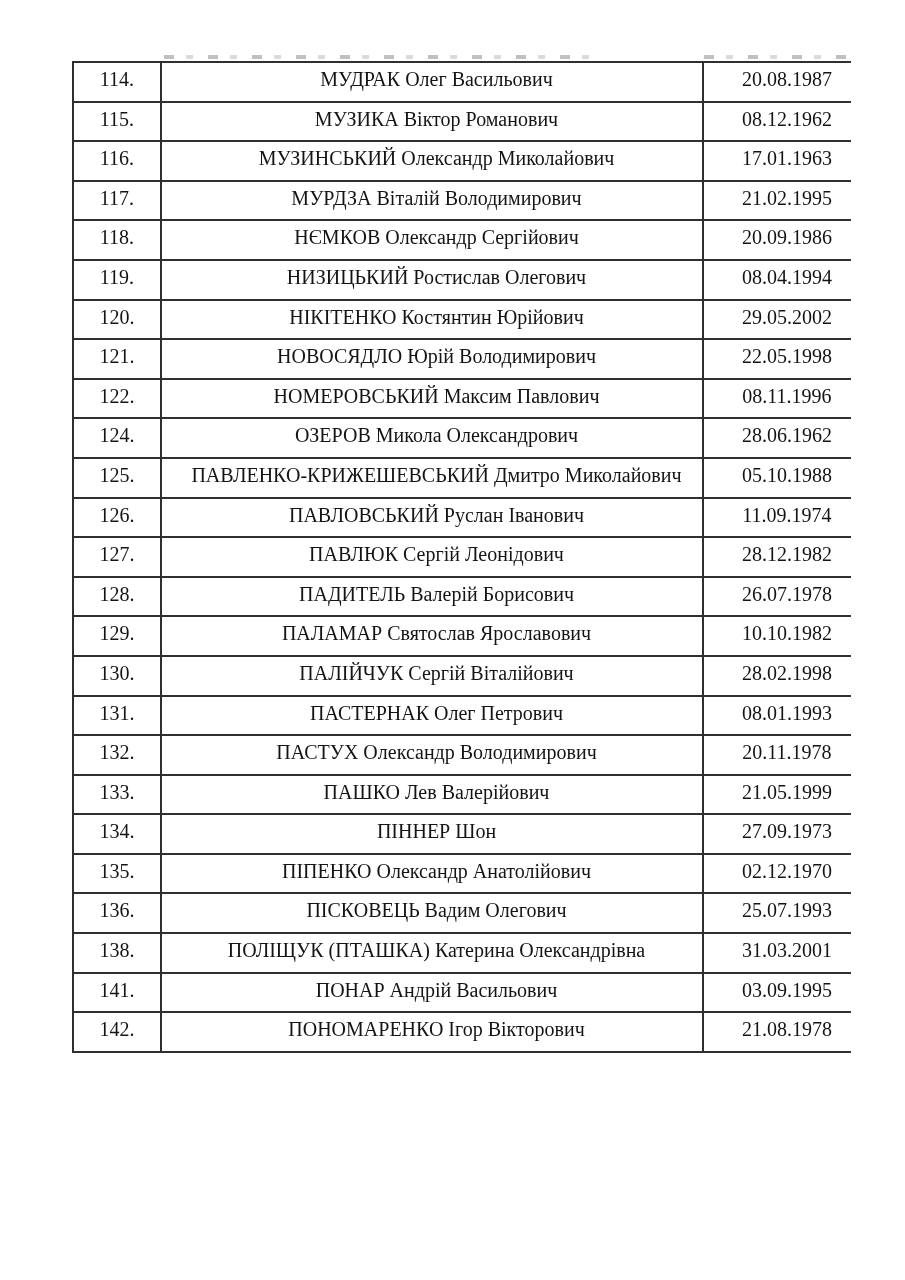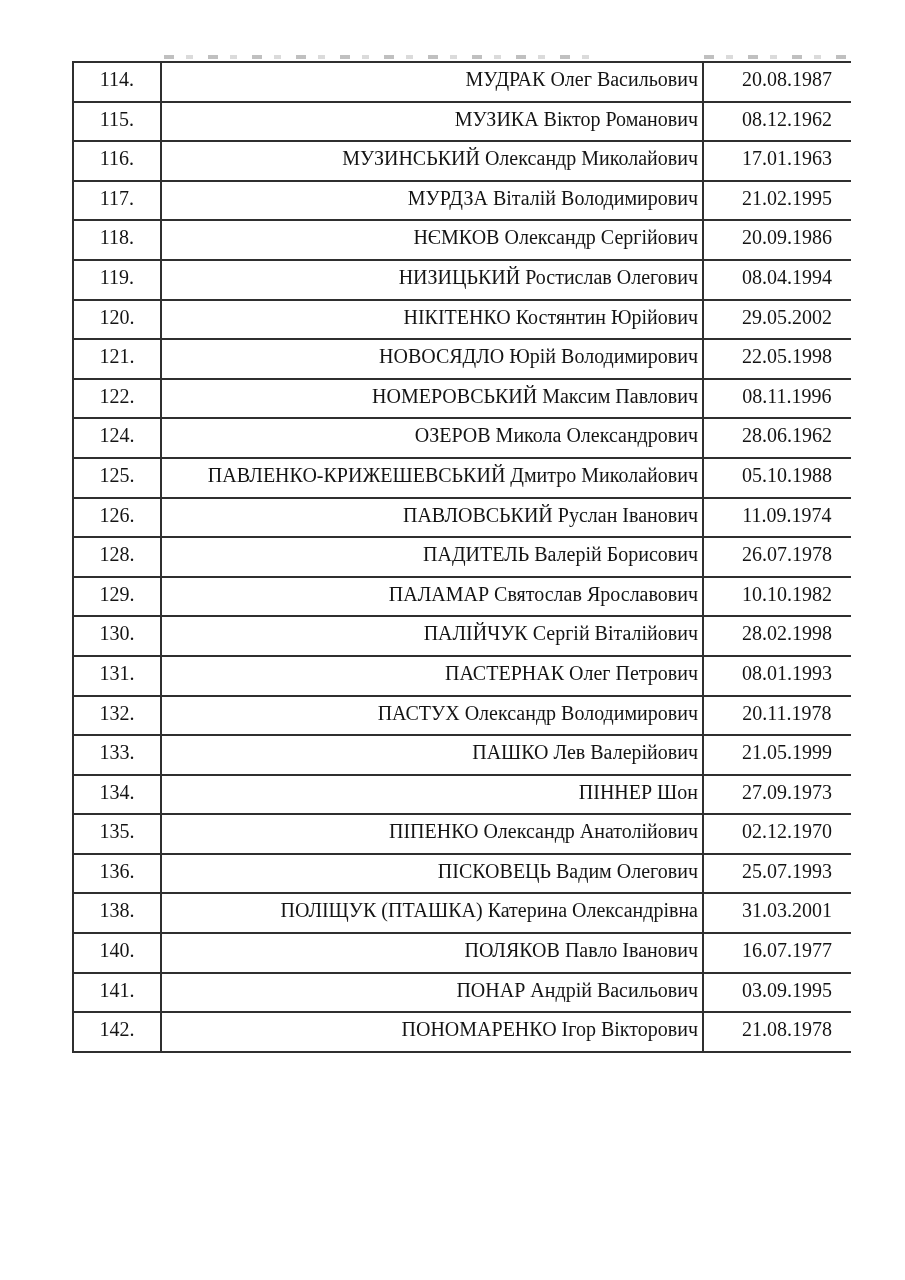--- a/index.html
+++ b/index.html
@@ -32,7 +32,7 @@
     overflow: hidden;
   }
   .roster-table td.c-num  { text-align: center; padding-left: 0; padding-right: 0; }
-  .roster-table td.c-name { text-align: right; padding-left: 13px; }
+  .roster-table td.c-name { text-align: center; padding-left: 13px; }
   .roster-table td.c-date { text-align: center; padding-left: 15px; padding-right: 0; }
   
   .remnant {

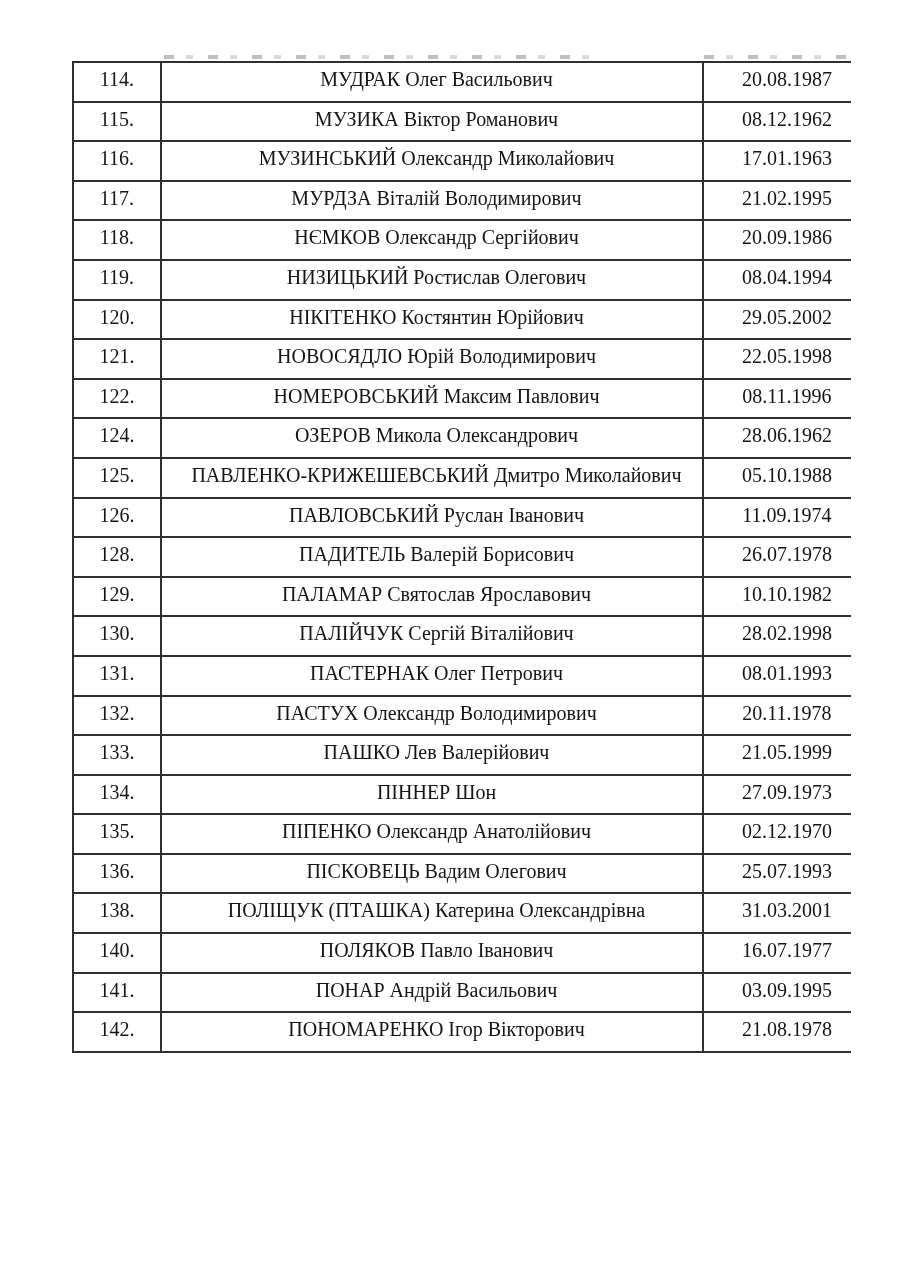--- a/index.html
+++ b/index.html
@@ -122,6 +122,11 @@
           <td class="c-date">11.09.1974</td>
         </tr>
         <tr>
+          <td class="c-num">127.</td>
+          <td class="c-name">ПАВЛЮК Сергій Леонідович</td>
+          <td class="c-date">28.12.1982</td>
+        </tr>
+        <tr>
           <td class="c-num">128.</td>
           <td class="c-name">ПАДИТЕЛЬ Валерій Борисович</td>
           <td class="c-date">26.07.1978</td>

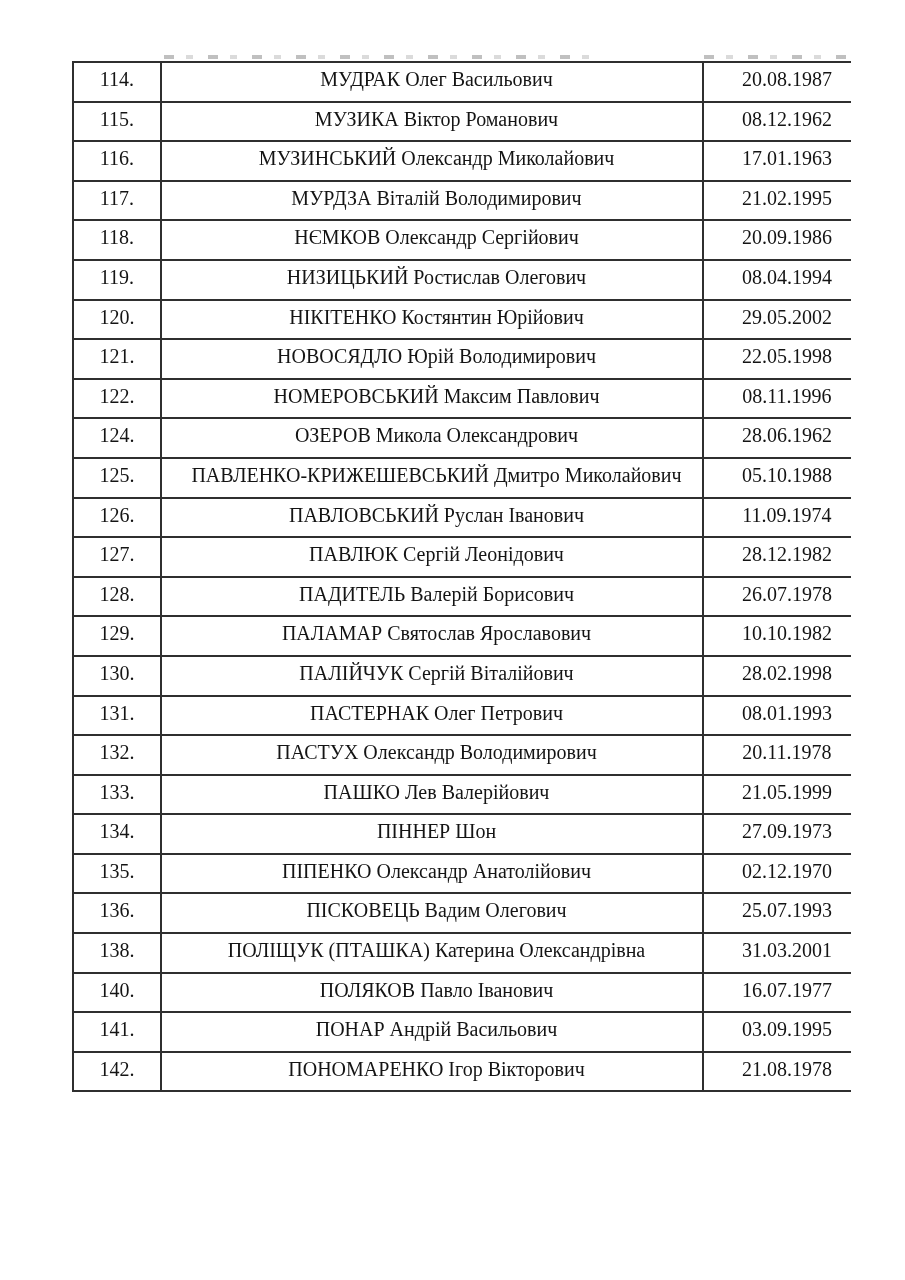--- a/index.html
+++ b/index.html
@@ -177,11 +177,6 @@
           <td class="c-date">31.03.2001</td>
         </tr>
         <tr>
-          <td class="c-num">140.</td>
-          <td class="c-name">ПОЛЯКОВ Павло Іванович</td>
-          <td class="c-date">16.07.1977</td>
-        </tr>
-        <tr>
           <td class="c-num">141.</td>
           <td class="c-name">ПОНАР Андрій Васильович</td>
           <td class="c-date">03.09.1995</td>

